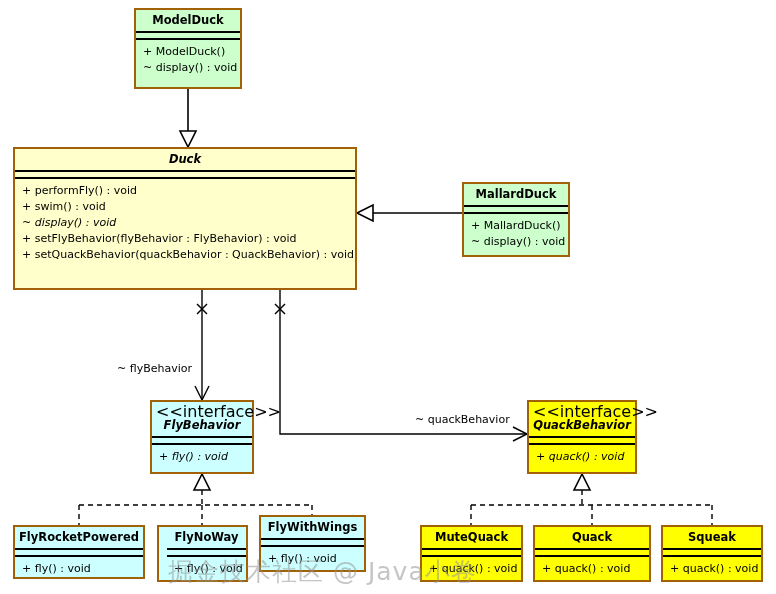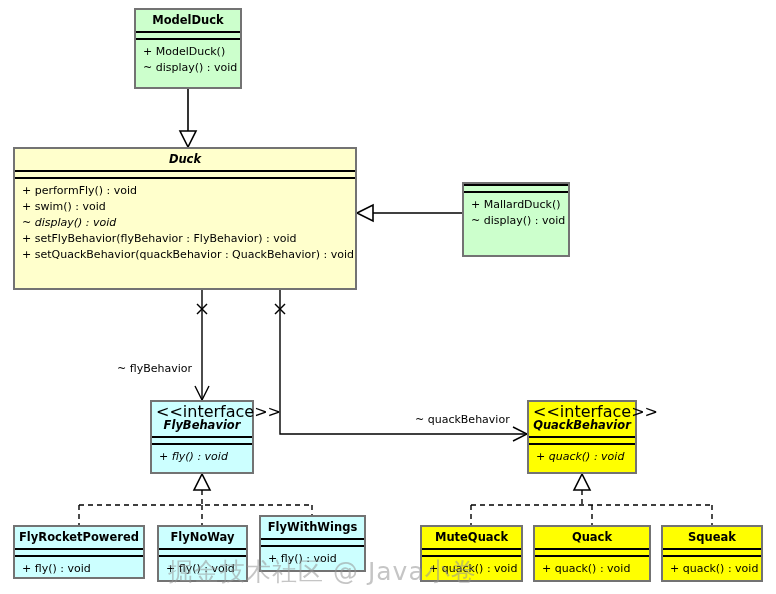--- a/index.html
+++ b/index.html
@@ -27,7 +27,7 @@
   }
   .uml-class {
     position: absolute;
-    border: 2px solid #737373;
+    border: 2px solid #a16207;
     box-sizing: border-box;
     background: #ffffff;
   }

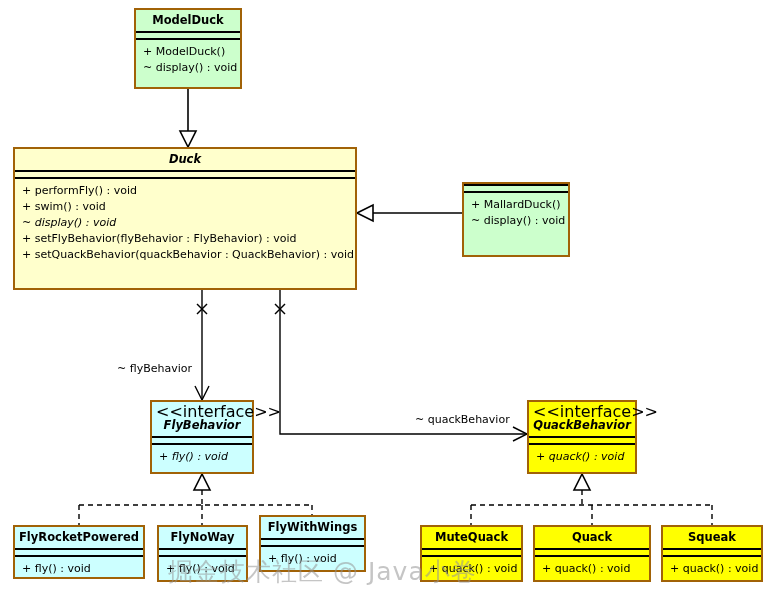--- a/index.html
+++ b/index.html
@@ -173,6 +173,7 @@
         </div>
       </div>
       <div class="uml-class theme-green" style="left: 462px; top: 182px; width: 108px; height: 75px;">
+        <div class="uml-header"><span class="">MallardDuck</span></div>
         <div class="uml-divider"></div>
         <div class="uml-attrs"></div>
         <div class="uml-divider"></div>

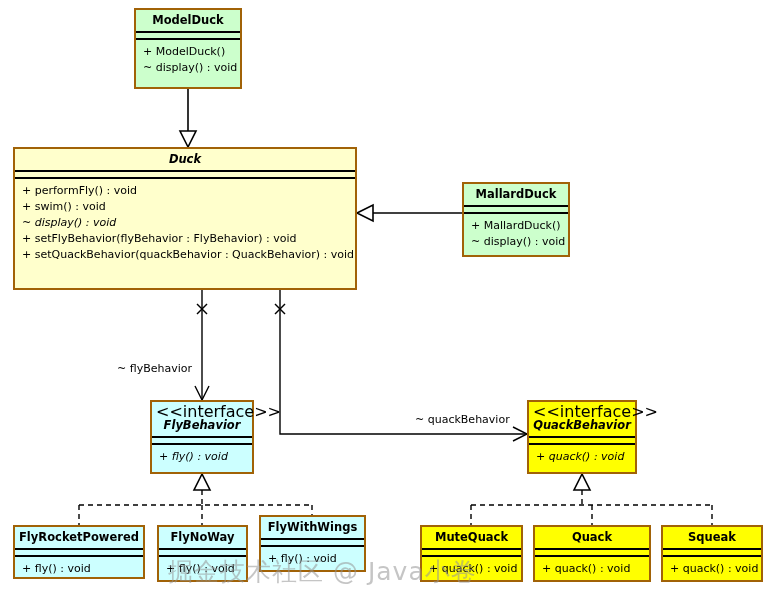--- a/index.html
+++ b/index.html
@@ -209,7 +209,7 @@
           <div class="uml-op">+ fly() : void</div>
         </div>
       </div>
-      <div class="uml-class theme-cyan" style="left: 157px; top: 525px; width: 91px; height: 57px;">
+      <div class="uml-class theme-cyan" style="left: 157px; top: 525px; width: 91px; height: 57px; padding-left: 8px;">
         <div class="uml-header"><span class="">FlyNoWay</span></div>
         <div class="uml-divider"></div>
         <div class="uml-attrs"></div>

